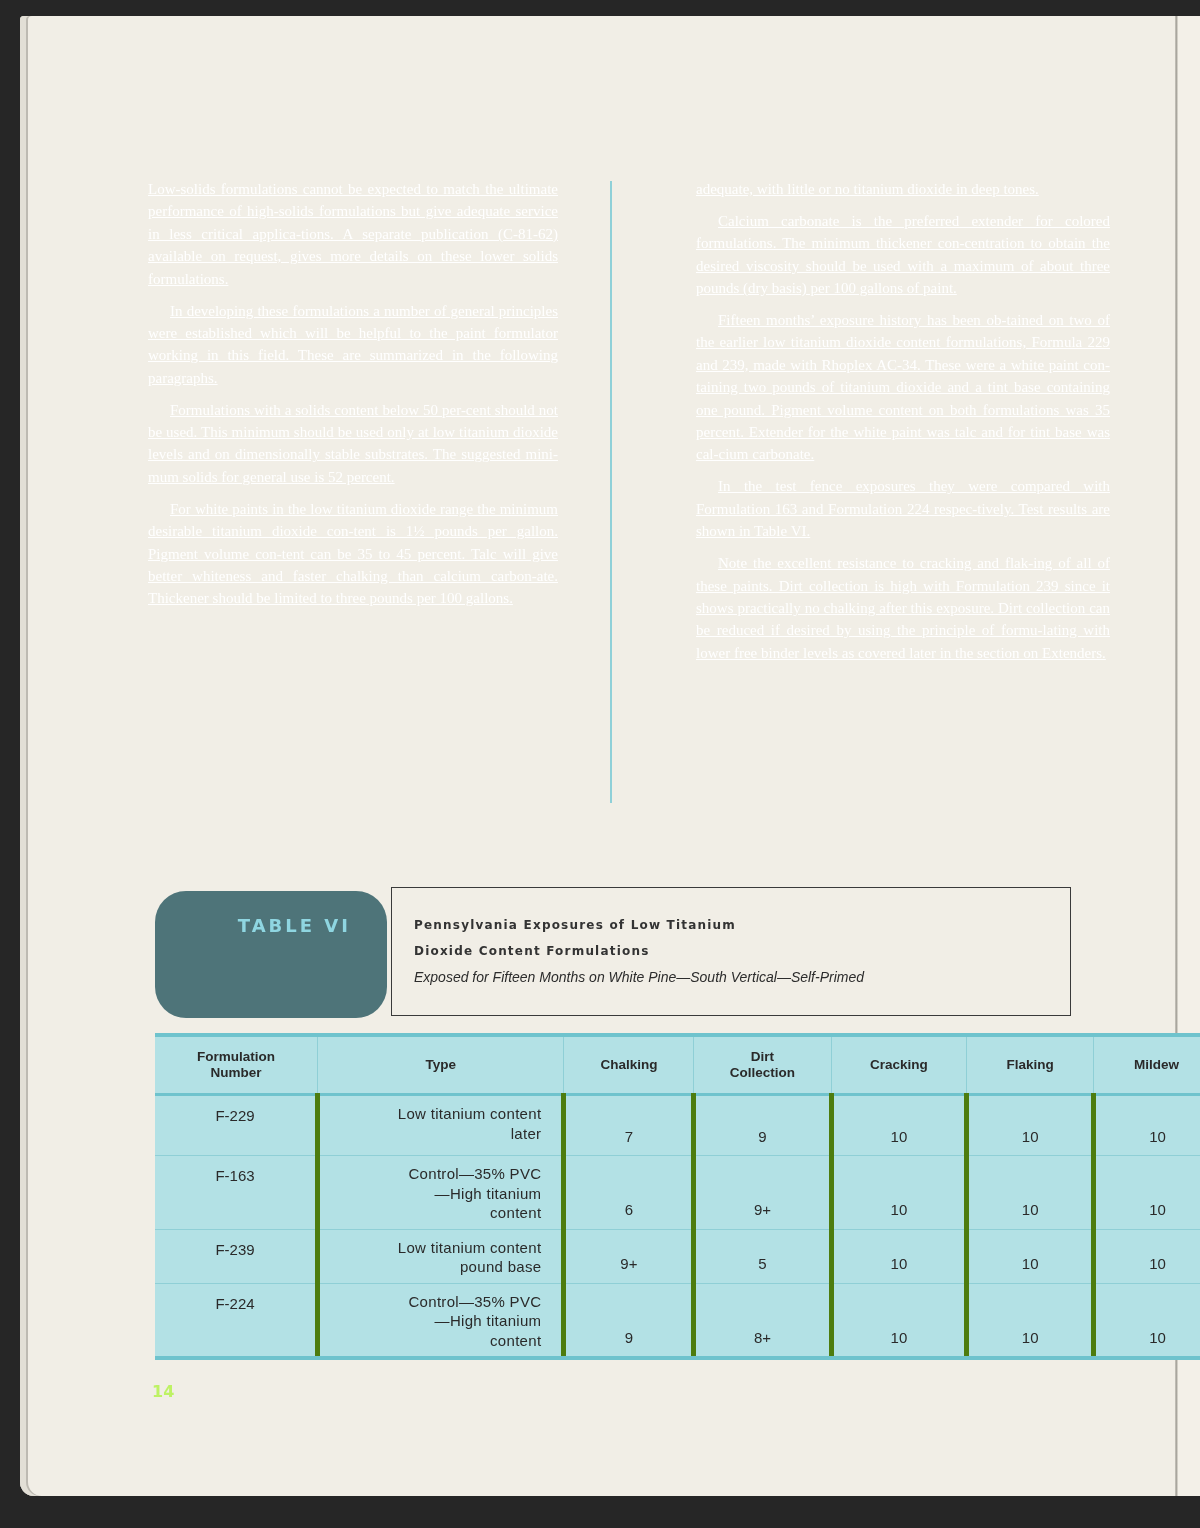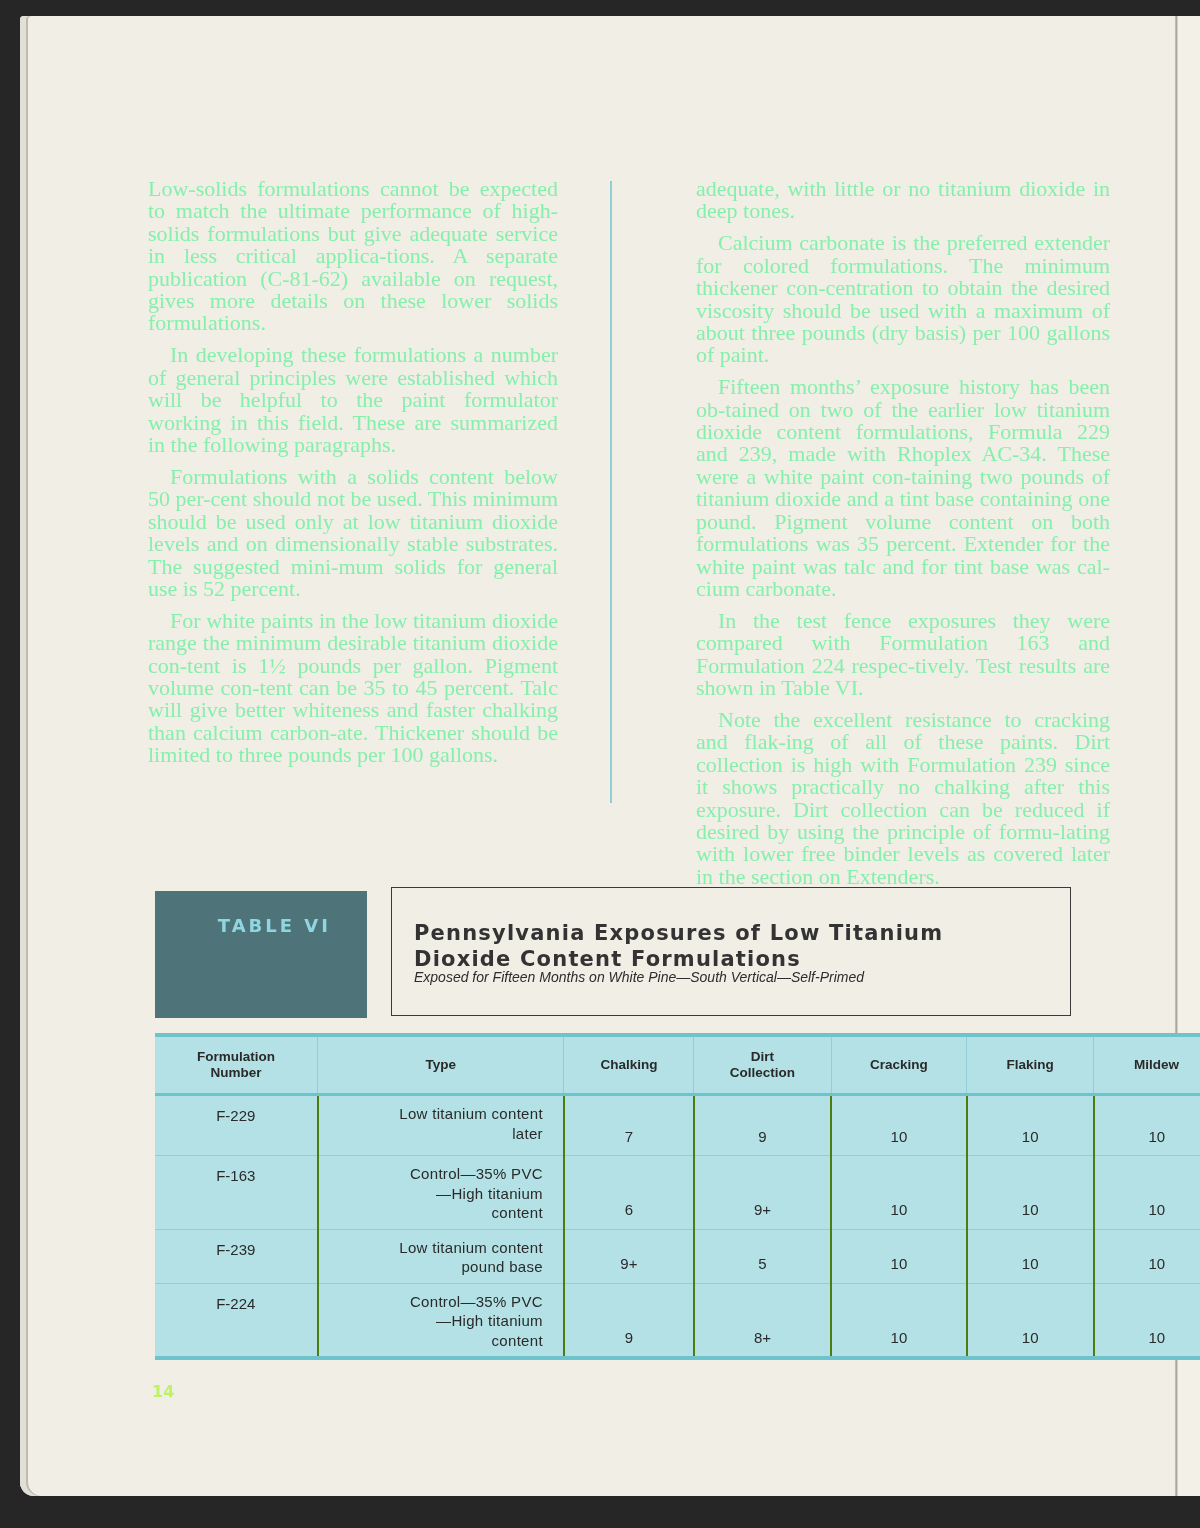--- a/index.html
+++ b/index.html
@@ -33,10 +33,11 @@
     .col {
       position: absolute;
       top: 178px;
-      font-size: 22px;
+      font-size: 15px;
       line-height: 22.4px;
-      color: #86efac;
+      color: #ffffff;
       text-align: justify;
+      text-decoration: underline;
     }
     .col-left { left: 148px; width: 410px; }
     .col-right { left: 656px; width: 414px; margin-left: 40px; }

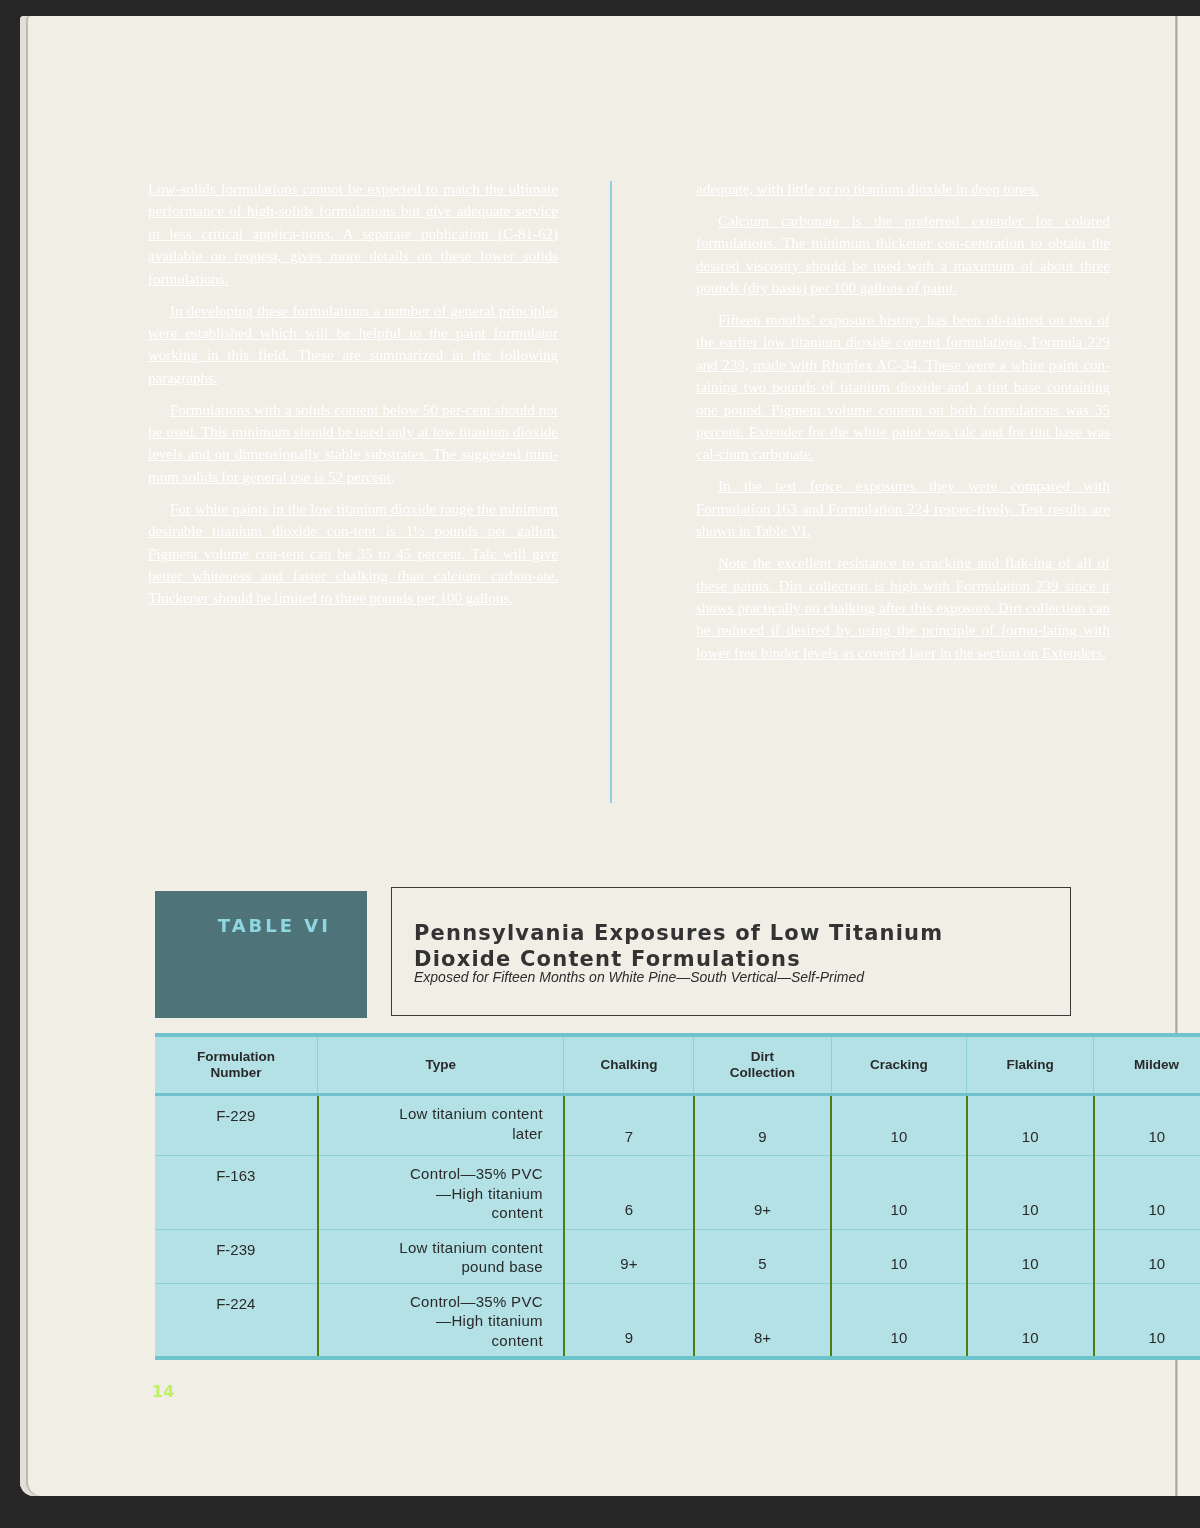--- a/index.html
+++ b/index.html
@@ -52,8 +52,9 @@
     .table-tag {
       position: absolute;
       left: 155px; top: 891px;
-      width: 212px; height: 127px;
+      width: 232px; height: 127px;
       background: #4e7479;
+      border-radius: 31px;
     }
     .table-tag-label {
       position: absolute;

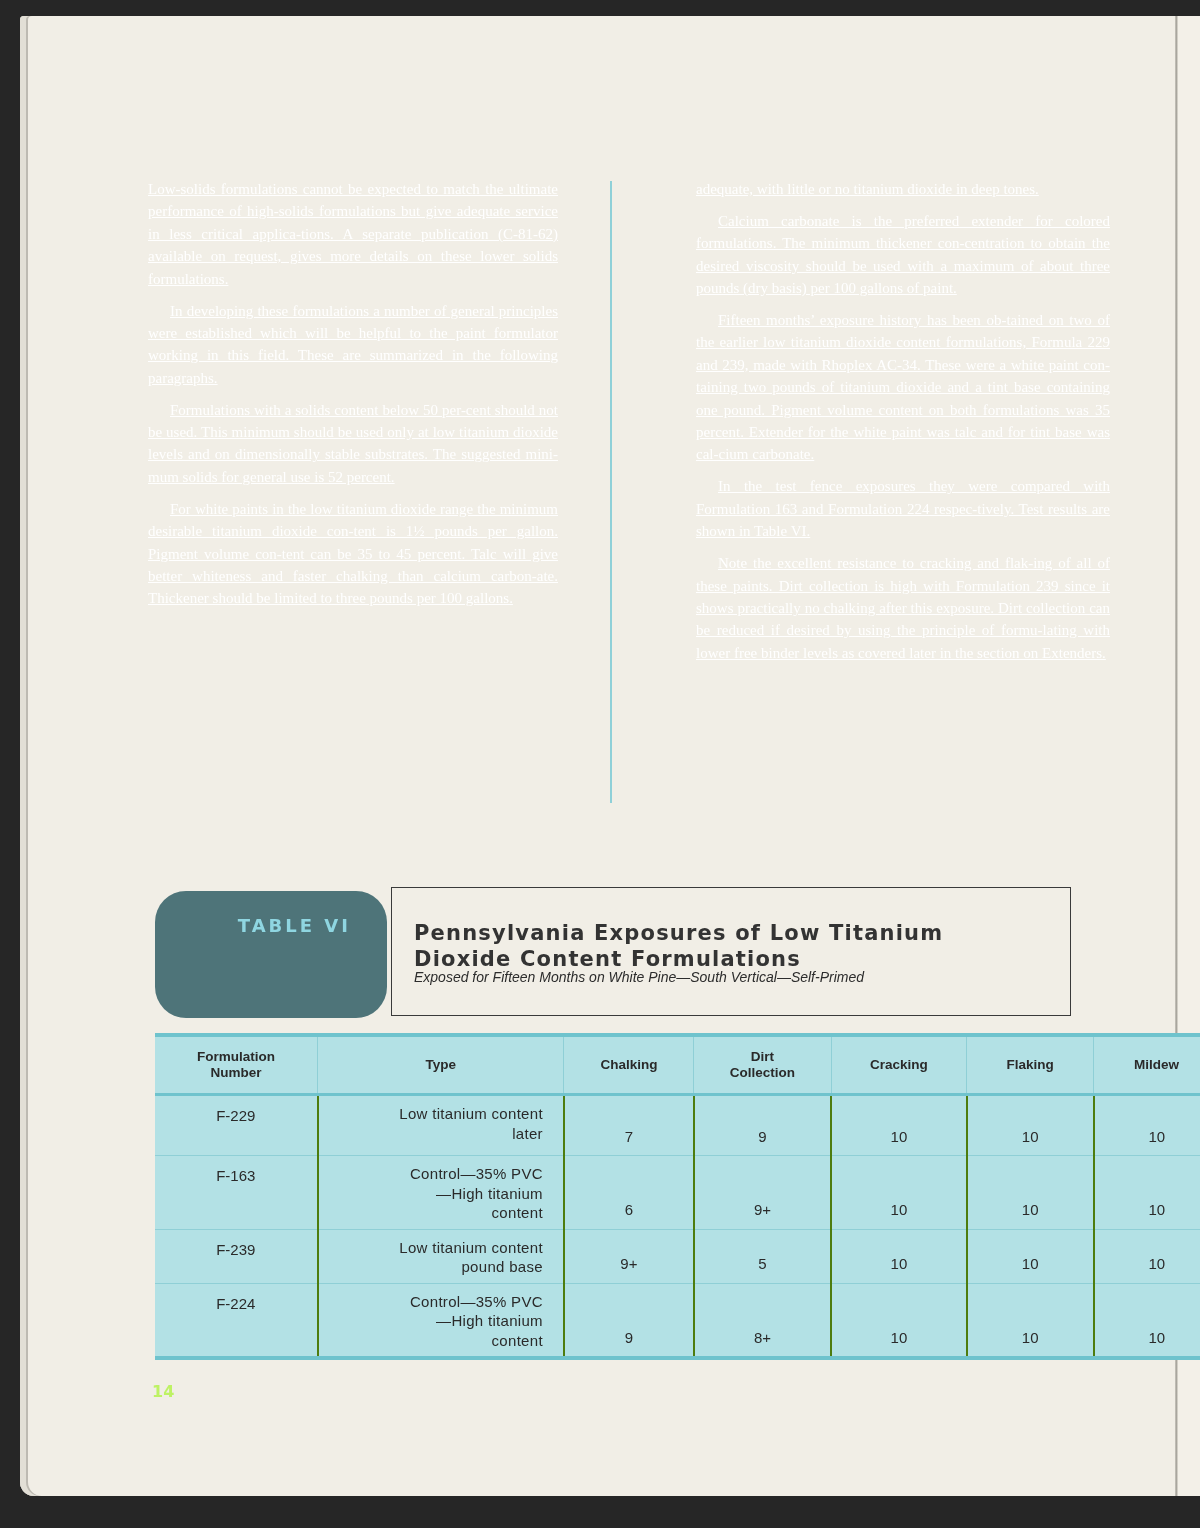--- a/index.html
+++ b/index.html
@@ -74,10 +74,10 @@
     }
     .title-main {
       position: absolute;
-      left: 22px; top: 32px;
+      left: 22px; top: 24px;
       font-family: "DejaVu Sans", sans-serif;
       font-weight: bold;
-      font-size: 21px;
+      font-size: 12px;
       line-height: 26px;
       letter-spacing: 1.2px;
       color: #333;

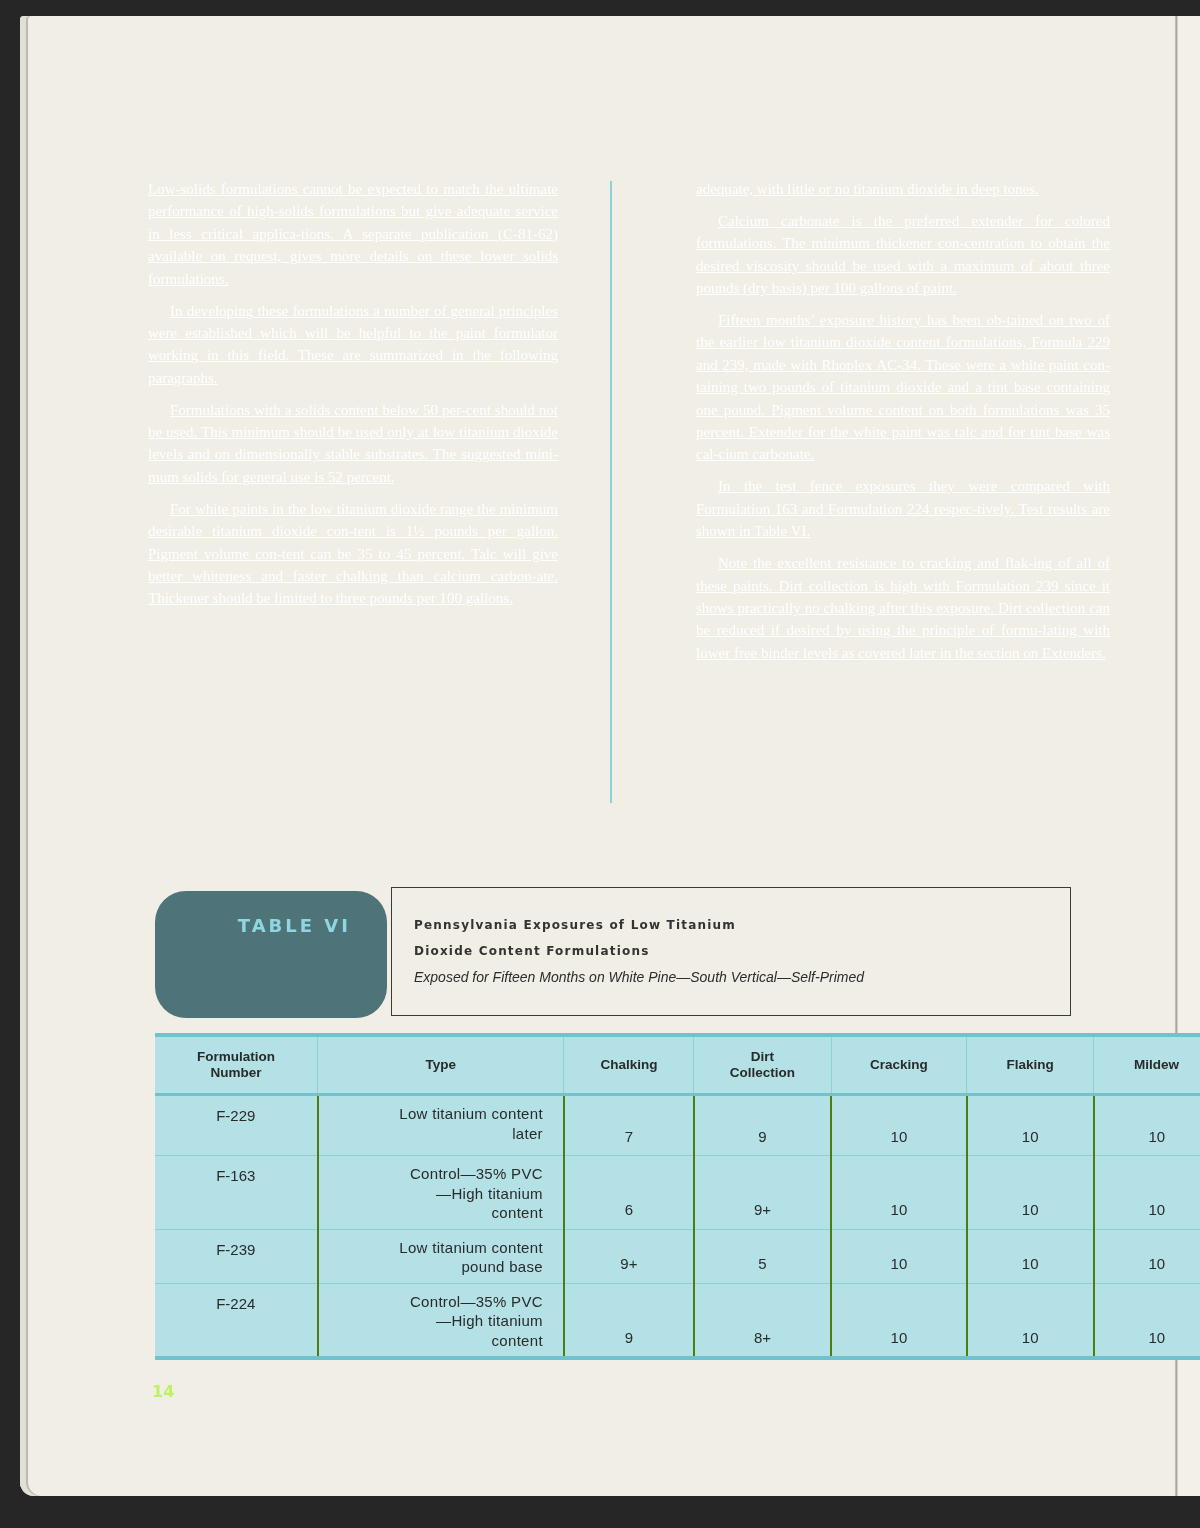--- a/index.html
+++ b/index.html
@@ -113,7 +113,7 @@
     .data-table th:first-child, .data-table td:first-child { border-left: none; }
     .data-table td {
       font-size: 15px;
-      border-left: 2px solid #4d7c0f;
+      border-left: 5px solid #4d7c0f;
       border-bottom: 1px solid #8fcfd6;
       vertical-align: bottom;
       text-align: center;

